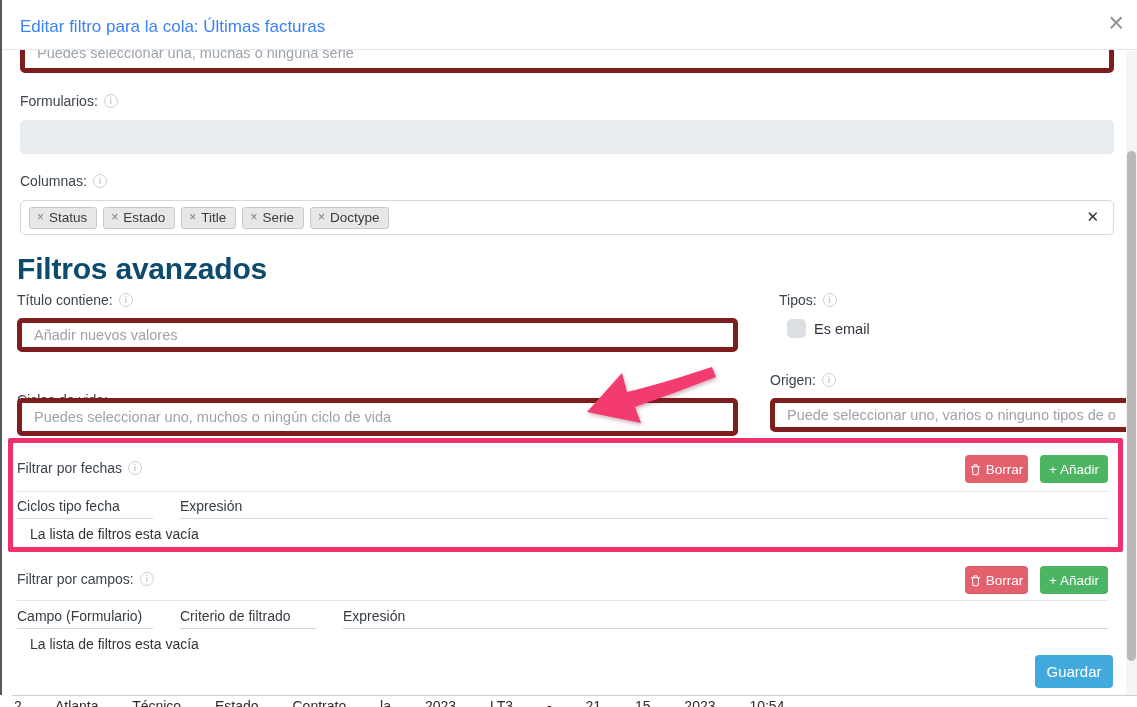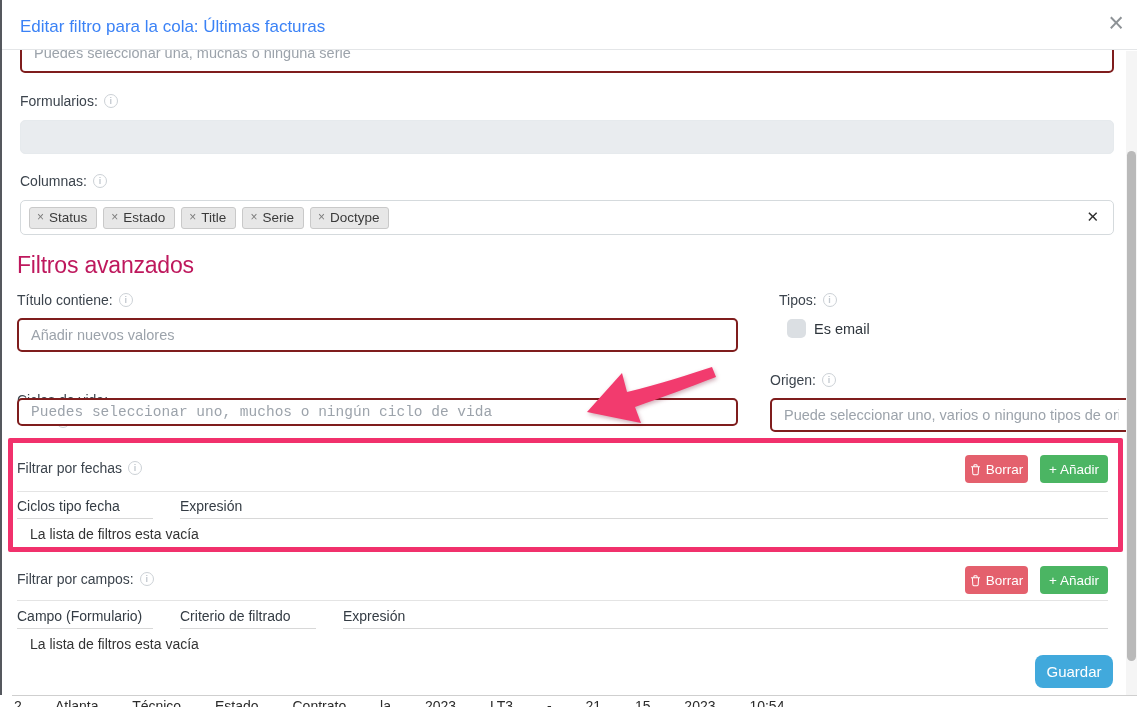--- a/index.html
+++ b/index.html
@@ -18,7 +18,7 @@
   .modal-title { position:absolute; left:18px; top:17px; font-size:17px; font-weight:400; color:#3b82f6; }
   .close-x { position:absolute; right:13px; top:8px; font-size:27px; font-weight:300; color:#8d9296; cursor:pointer; line-height:30px; }
 
-  input.txt { border:2px solid #7f1d1d; border-radius:5px; font-size:14.5px; color:#343c44; padding:0 12px; background:#fff; outline:none; }
+  input.txt { border:5px solid #7f1d1d; border-radius:5px; font-size:14.5px; color:#343c44; padding:0 12px; background:#fff; outline:none; }
   input.txt::placeholder { color:#9ca3ab; opacity:1; }
 
   .serie-input { left:20px; top:33px; width:1094px; height:40px; z-index:1; }

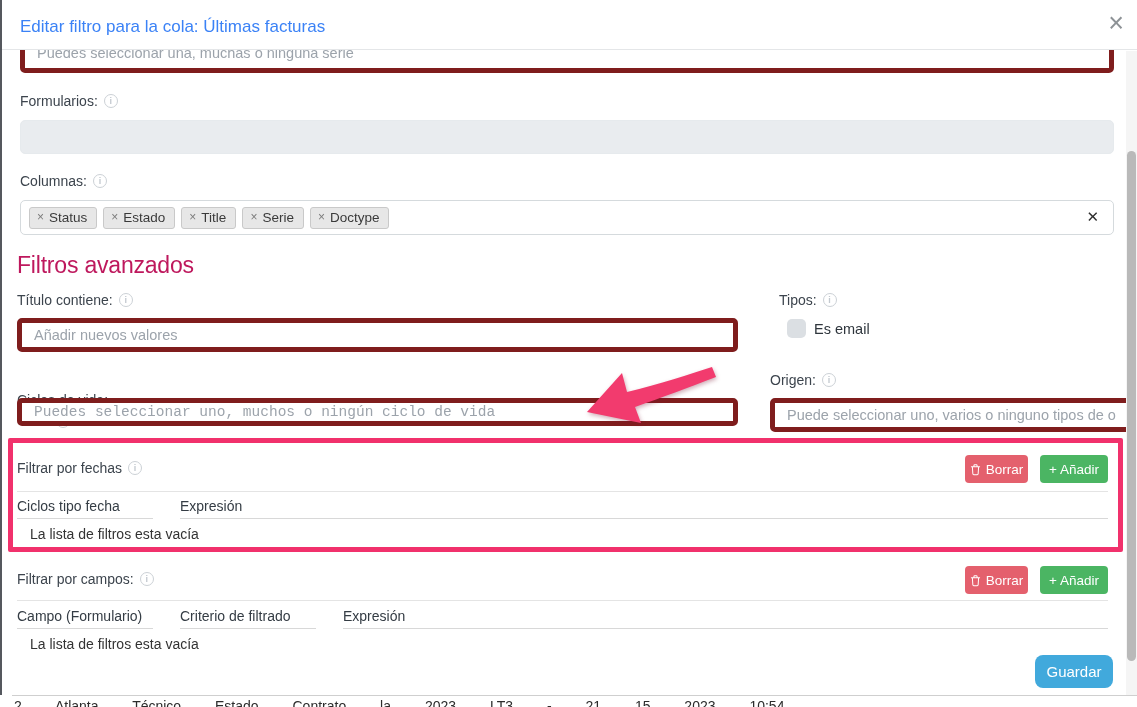--- a/index.html
+++ b/index.html
@@ -33,7 +33,7 @@
   .tag-x { color:#7c7c7c; font-size:12px; cursor:pointer; line-height:1; }
   .clear-x { position:absolute; right:14px; top:7px; font-size:15px; color:#2f2f2f; font-weight:700; cursor:pointer; }
 
-  .h2 { left:17px; top:252px; font-size:23px; font-weight:400; color:#be185d; letter-spacing:-0.2px; }
+  .h2 { left:17px; top:252px; font-size:30px; font-weight:700; color:#0c4a6e; letter-spacing:-0.2px; }
 
   .pink-box { left:8px; top:438px; width:1115px; height:114px; border:5px solid #f1316c; border-radius:2px; z-index:7; pointer-events:none; }
 

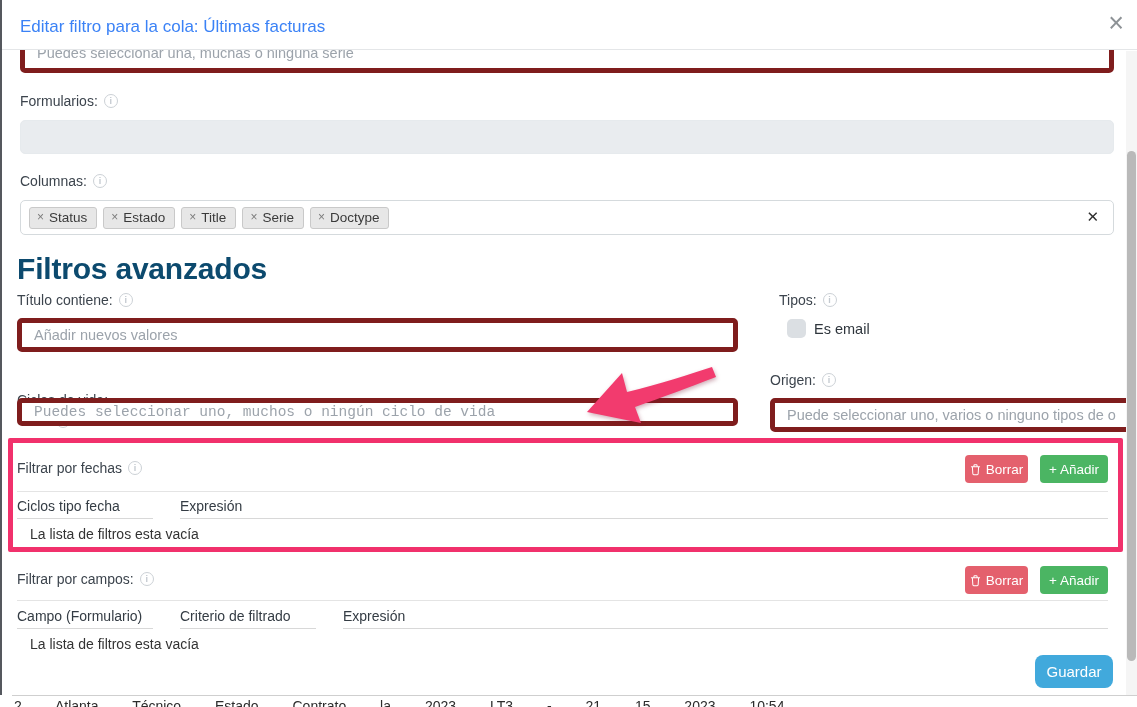--- a/index.html
+++ b/index.html
@@ -125,7 +125,7 @@
     <span>Ciclos de vida:</span>
     <span class="info-icon">i</span>
   </div>
-  <input class="abs txt" style="left: 17px; top: 398px; width: 721px; height: 28px; font-family: Liberation Mono, monospace;" placeholder="Puedes seleccionar uno, muchos o ningún ciclo de vida">
+  <input class="abs txt" style="left: 17px; top: 398px; width: 721px; height: 38px;" placeholder="Puedes seleccionar uno, muchos o ningún ciclo de vida">
 
   <div class="abs field-label" style="left:770px; top:372px;">
     <span>Origen:</span>

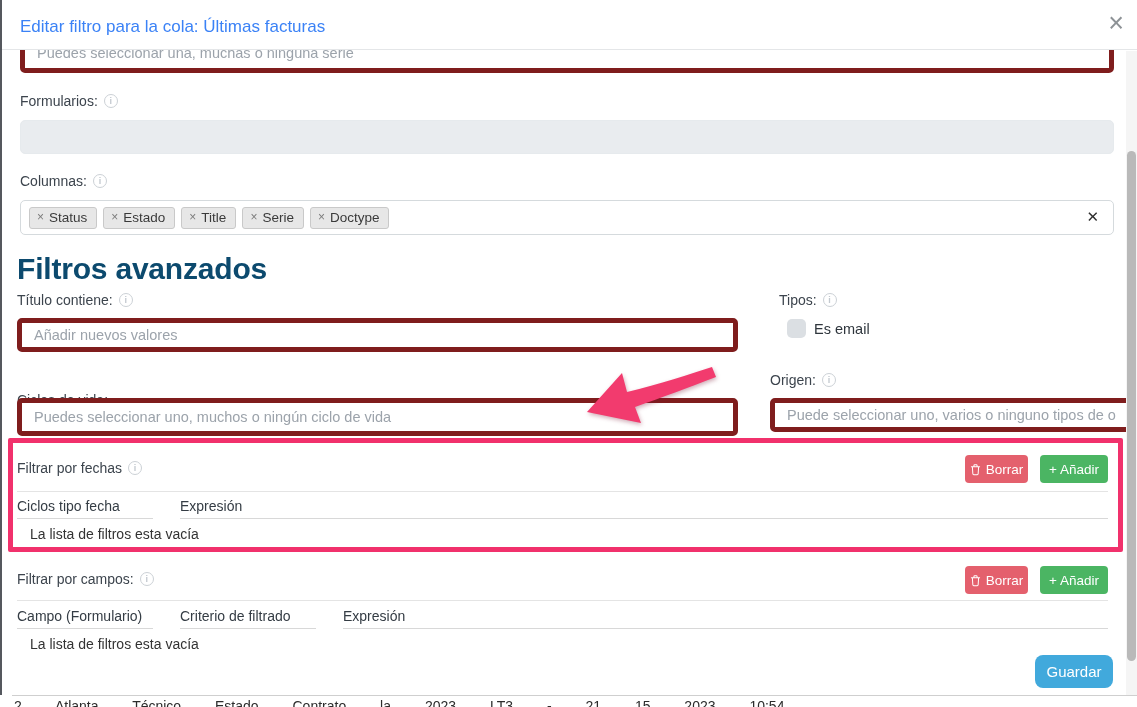--- a/index.html
+++ b/index.html
@@ -40,7 +40,7 @@
   .btn { position:absolute; height:28px; border:none; border-radius:4px; color:#fff; font-size:13.5px; font-family:inherit; display:flex; align-items:center; justify-content:center; gap:5px; cursor:pointer; }
   .btn-red { background:#e4606d; }
   .btn-green { background:#4bb563; }
-  .btn-save { background:#41a9dc; font-size:15px;border-radius:8px; }
+  .btn-save { background:#41a9dc; font-size:15px; }
 
   .hr { height:1px; background:#e4e4e4; }
   .col-head { position:absolute; font-size:14px; color:#343c44; border-bottom:1px solid #d8d8d8; padding-bottom:4px; }

